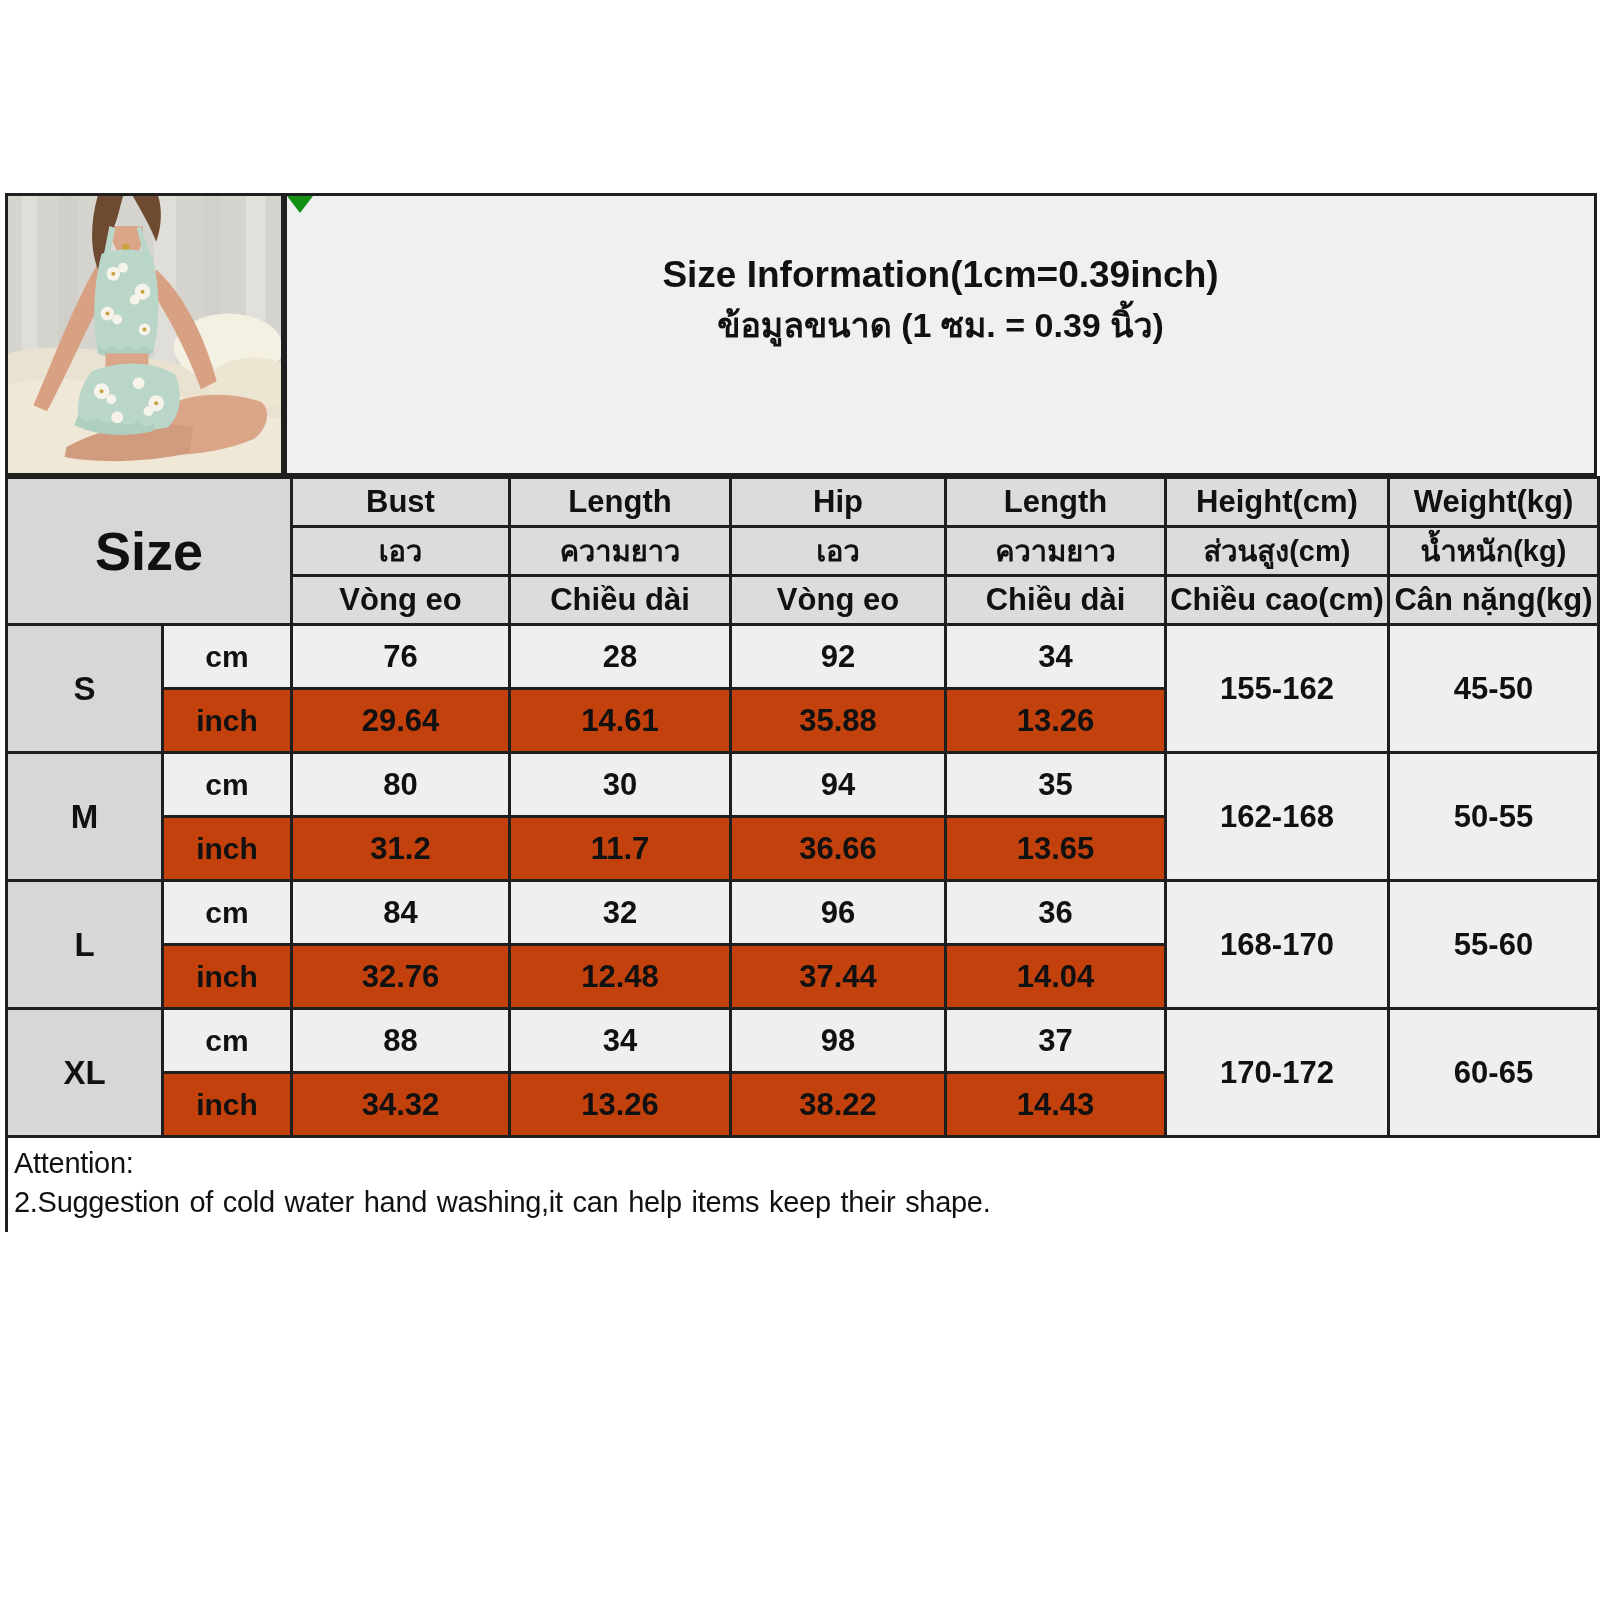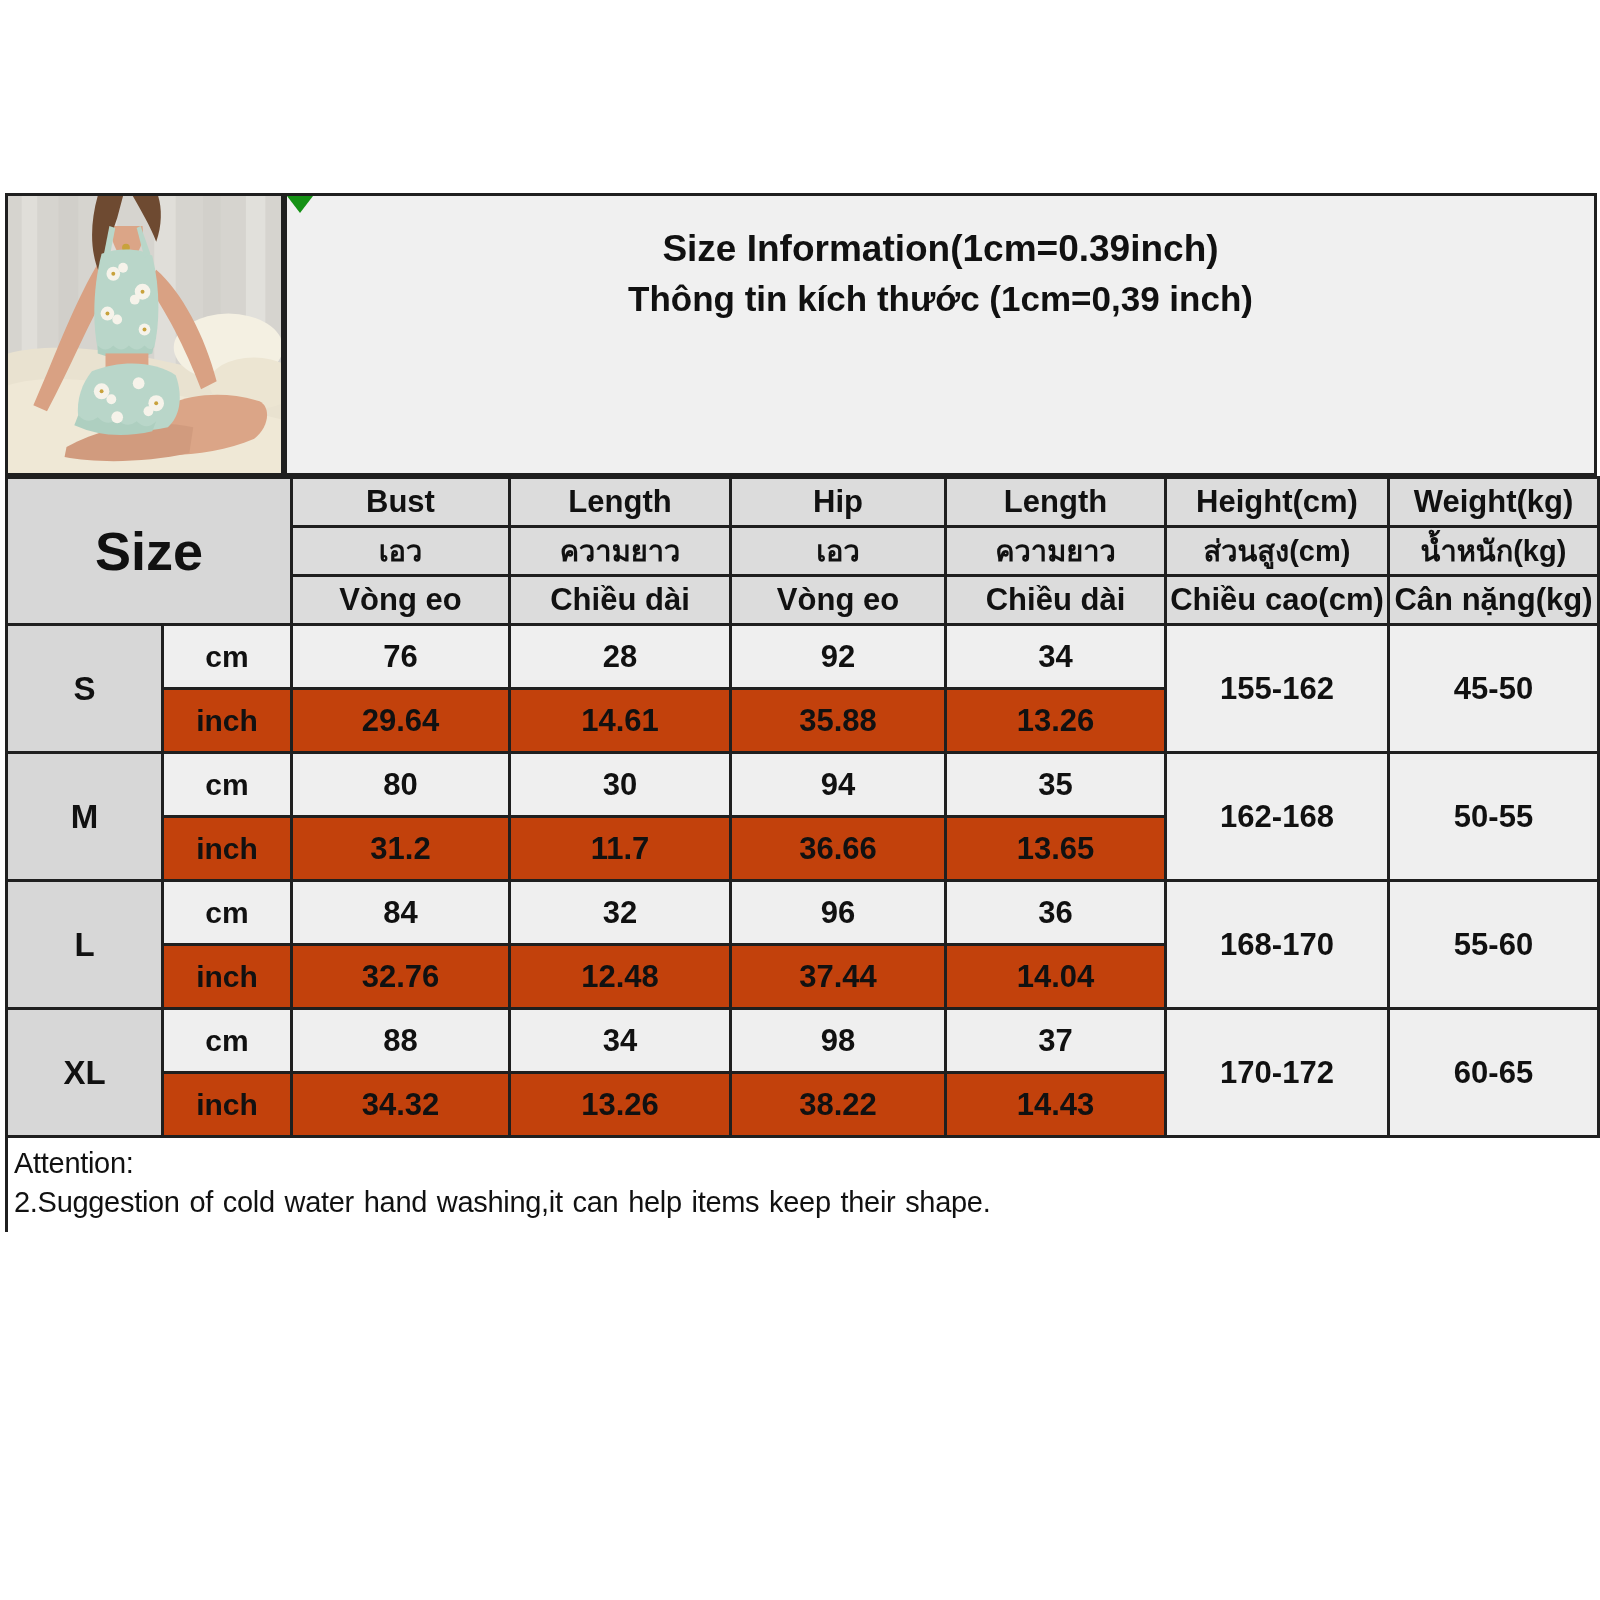--- a/index.html
+++ b/index.html
@@ -13,7 +13,7 @@
   .photo-cell svg{display:block;width:100%;height:100%;}
   .title-cell{flex:1;border:3px solid #1f1f1f;border-left-width:4px;box-sizing:border-box;
               background:#f0f0f0;position:relative;text-align:center;
-              padding-top:28px;margin-left:-1px;}
+              padding-top:54px;margin-left:-1px;}
   .corner-marker{position:absolute;top:0;left:0;width:0;height:0;
                  border-left:13px solid transparent;border-right:13px solid transparent;
                  border-top:17px solid #149114;}

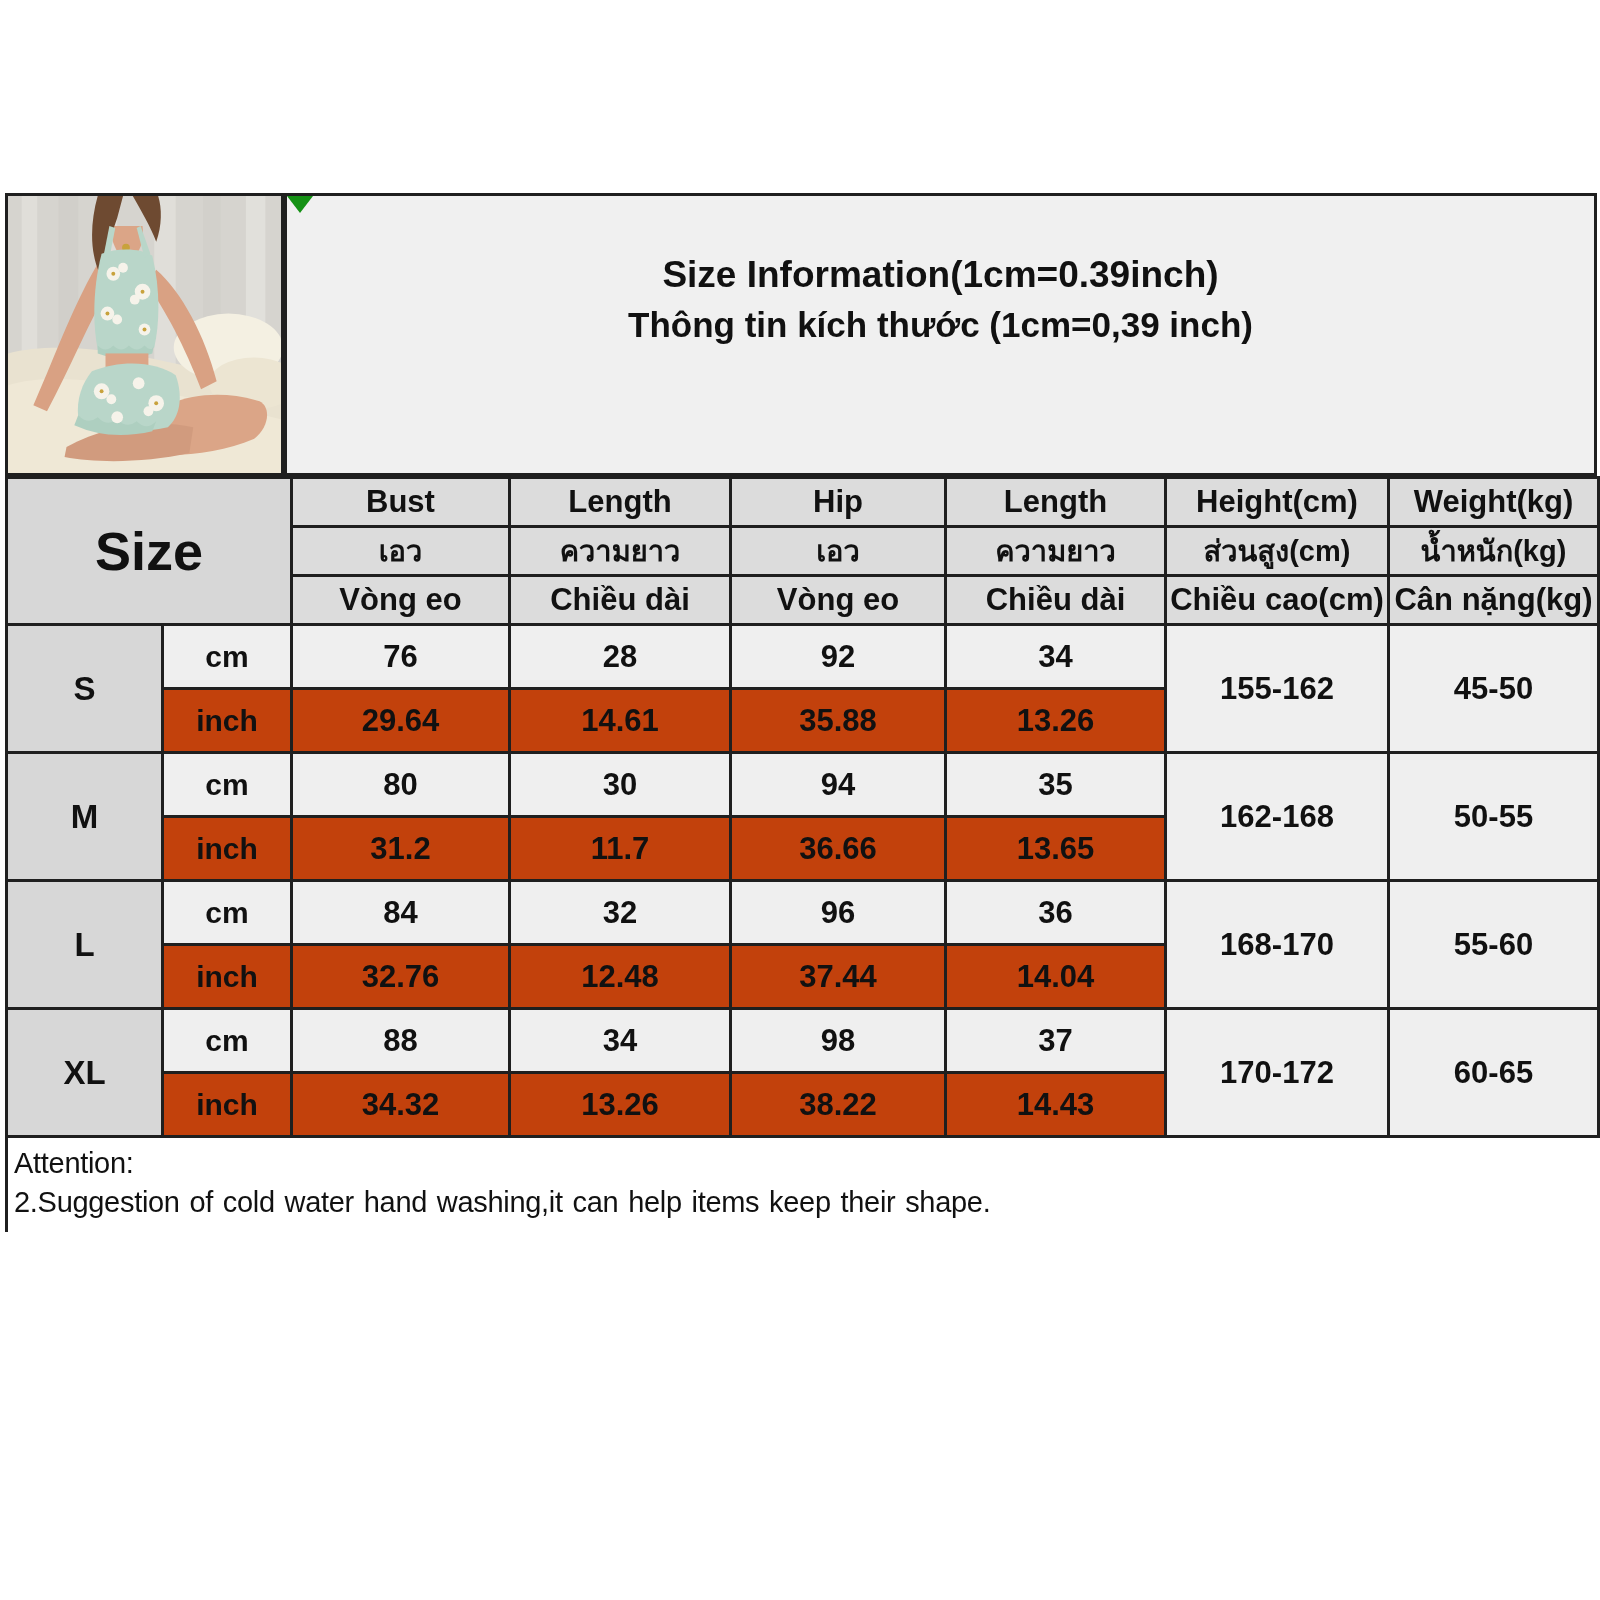--- a/index.html
+++ b/index.html
@@ -123,6 +123,7 @@
     <div class="title-cell">
       <div class="corner-marker"></div>
       <div class="title-line1">Size Information(1cm=0.39inch)</div>
+      <div class="title-line2">ข้อมูลขนาด (1 ซม. = 0.39 นิ้ว)</div>
       <div class="title-line3">Thông tin kích thước (1cm=0,39 inch)</div>
     </div>
   </div>

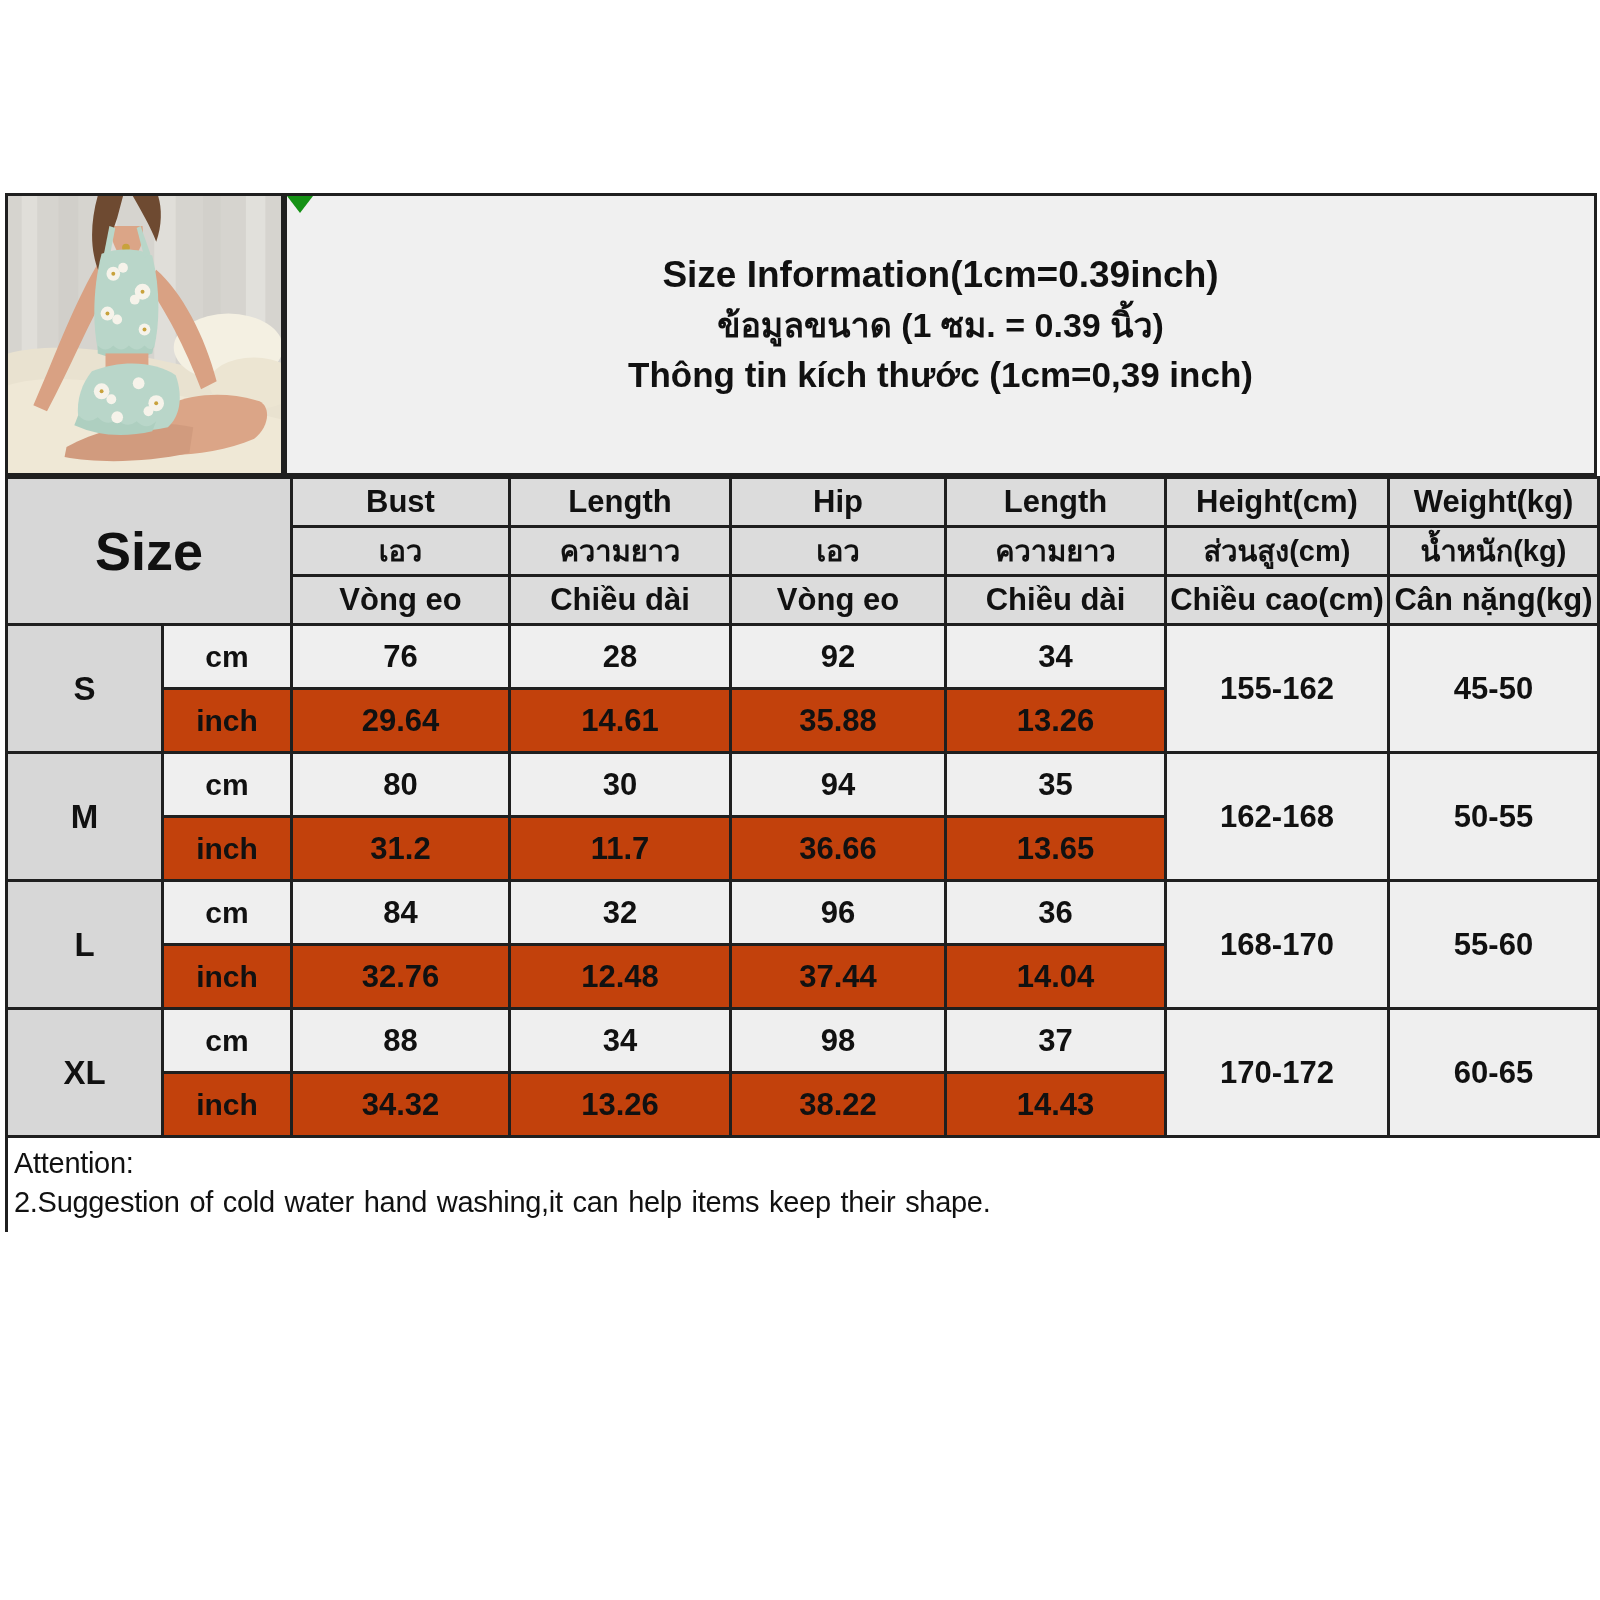--- a/index.html
+++ b/index.html
@@ -124,7 +124,6 @@
       <div class="corner-marker"></div>
       <div class="title-line1">Size Information(1cm=0.39inch)</div>
       <div class="title-line2">ข้อมูลขนาด (1 ซม. = 0.39 นิ้ว)</div>
-      <div class="title-line3">Thông tin kích thước (1cm=0,39 inch)</div>
     </div>
   </div>
 

